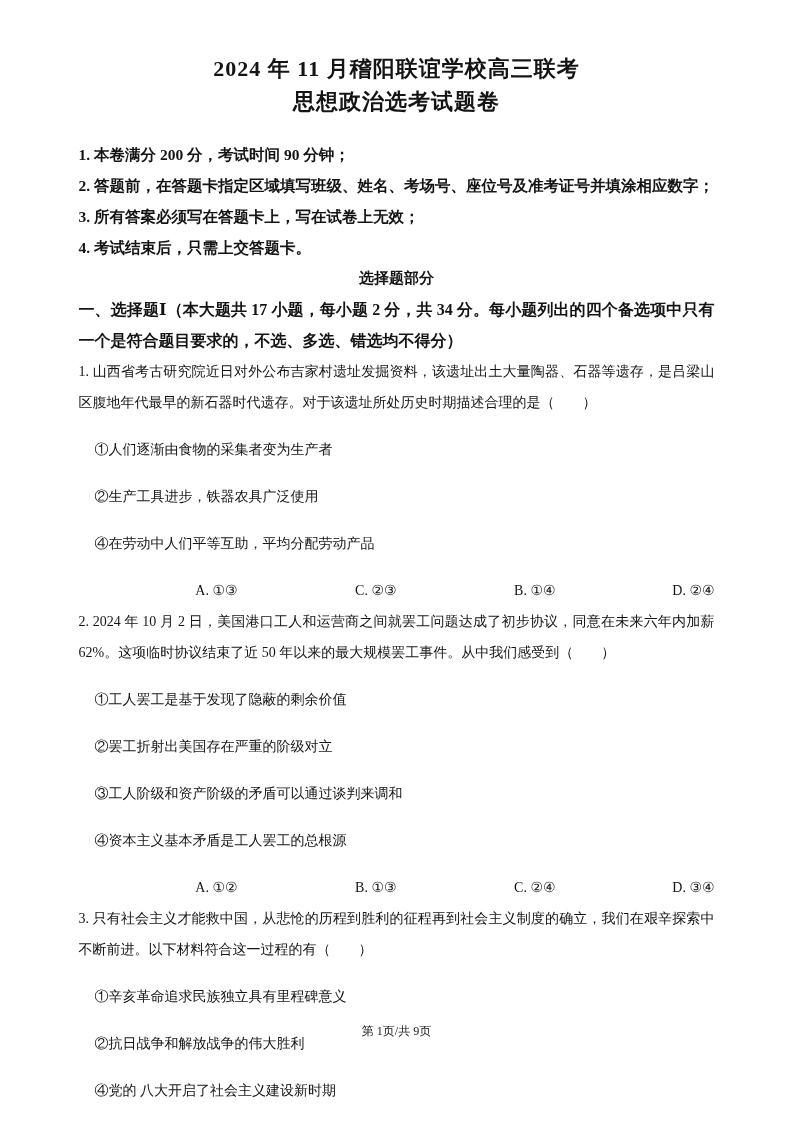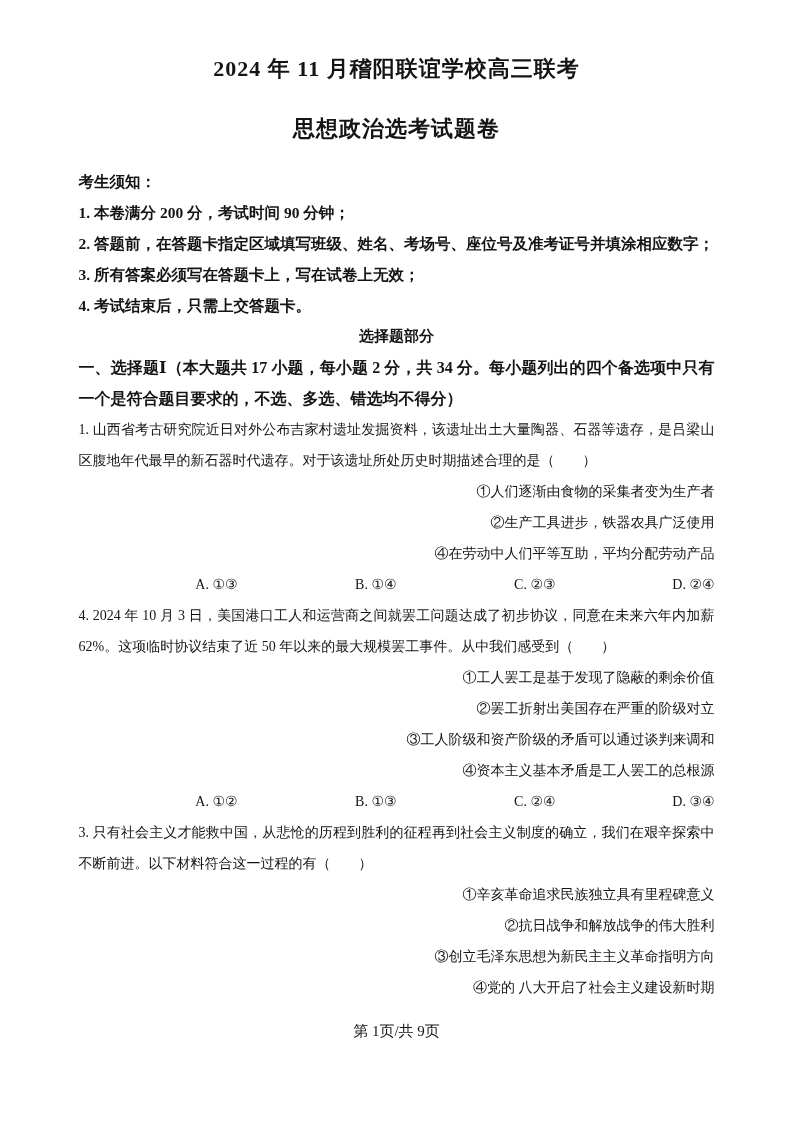--- a/index.html
+++ b/index.html
@@ -29,7 +29,7 @@
     letter-spacing: 1px;
   }
   .title.second {
-    margin-top: 30px;
+    margin-top: 3px;
   }
   .notice {
     margin-top: 22px;

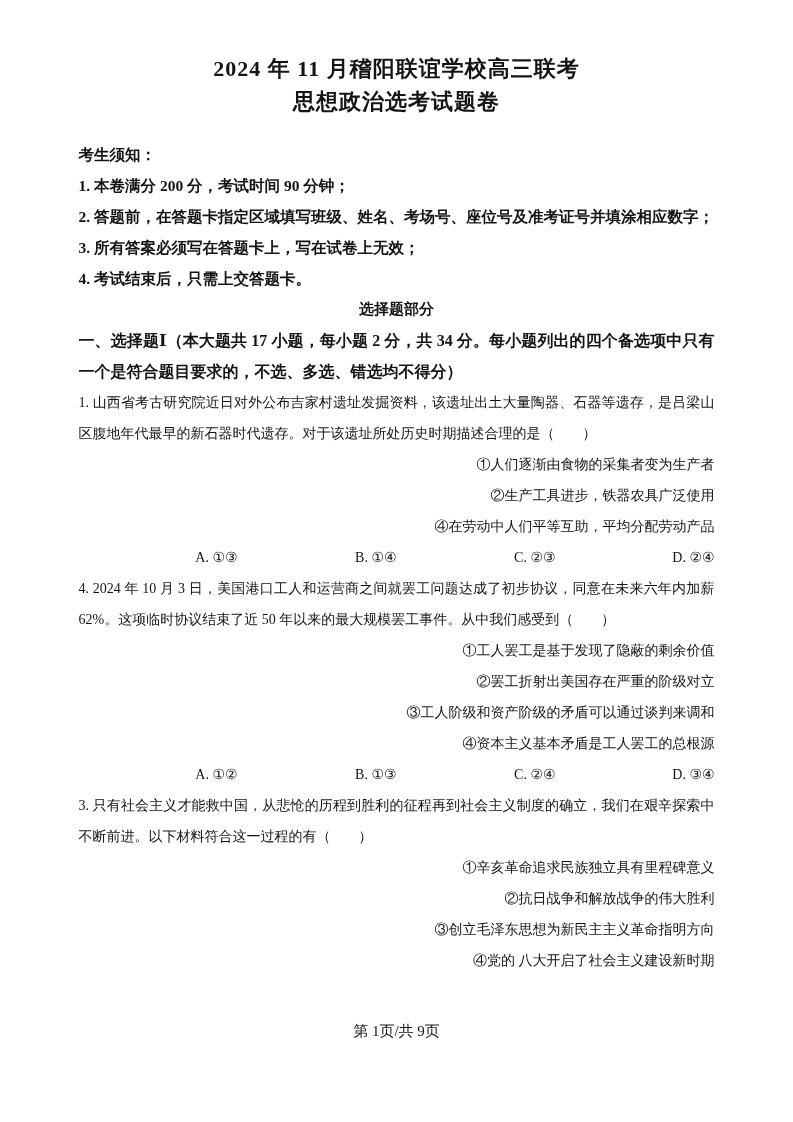--- a/index.html
+++ b/index.html
@@ -92,7 +92,6 @@
     <h1 class="title second">思想政治选考试题卷</h1>
 
     <div class="notice">
-      <div>考生须知：</div>
       <div class="notice-item">1. 本卷满分 200 分，考试时间 90 分钟；</div>
       <div class="notice-item">2. 答题前，在答题卡指定区域填写班级、姓名、考场号、座位号及准考证号并填涂相应数字；</div>
       <div class="notice-item">3. 所有答案必须写在答题卡上，写在试卷上无效；</div>

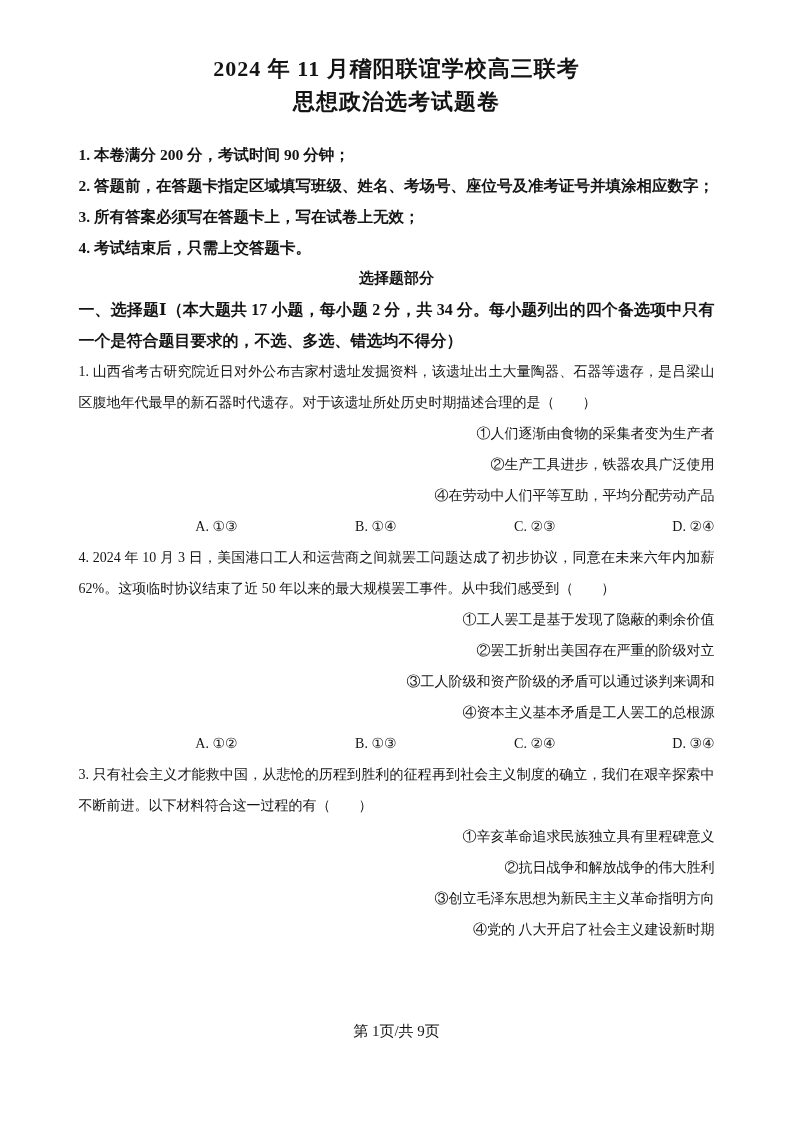--- a/index.html
+++ b/index.html
@@ -61,8 +61,7 @@
     text-align: justify;
   }
   .statement {
-    margin: 0;
-    text-align: right;
+    margin: 16px;
   }
   .choices {
     display: grid;

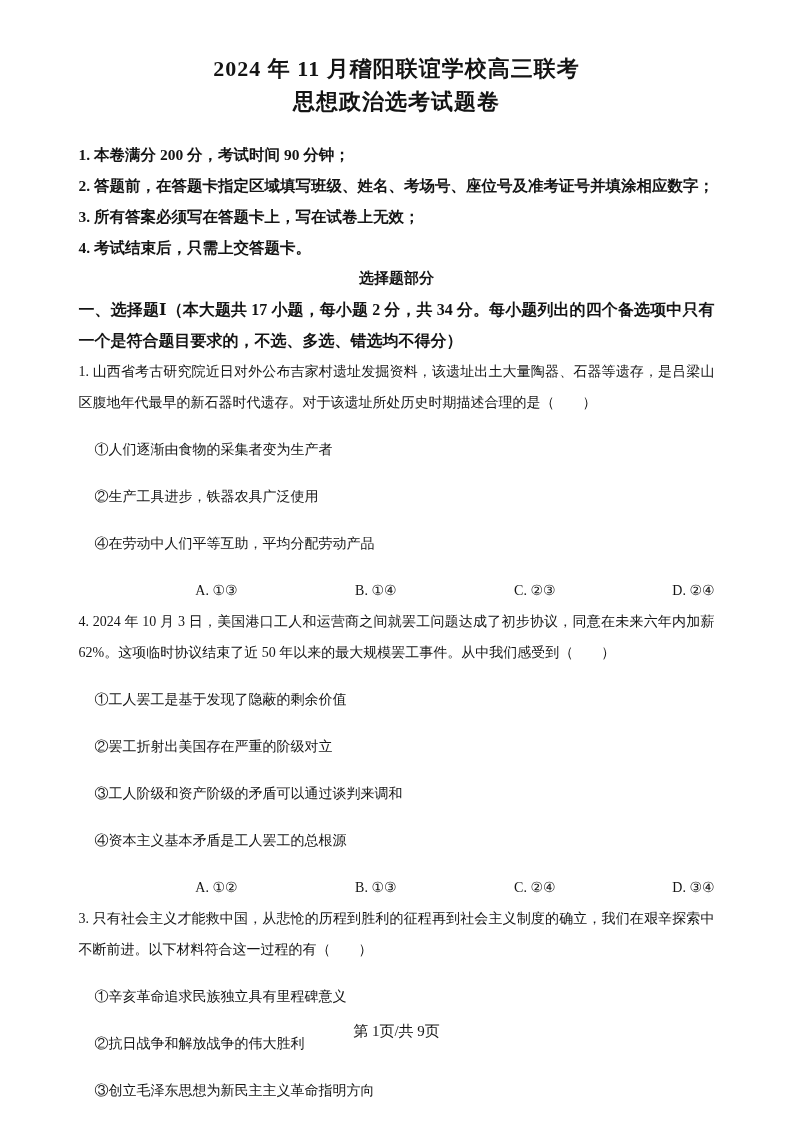--- a/index.html
+++ b/index.html
@@ -108,8 +108,8 @@
       <div class="statement">④在劳动中人们平等互助，平均分配劳动产品</div>
       <div class="choices">
         <span class="choice">A. ①③</span>
+        <span class="choice">C. ②③</span>
         <span class="choice">B. ①④</span>
-        <span class="choice">C. ②③</span>
         <span class="choice">D. ②④</span>
       </div>
     </div>

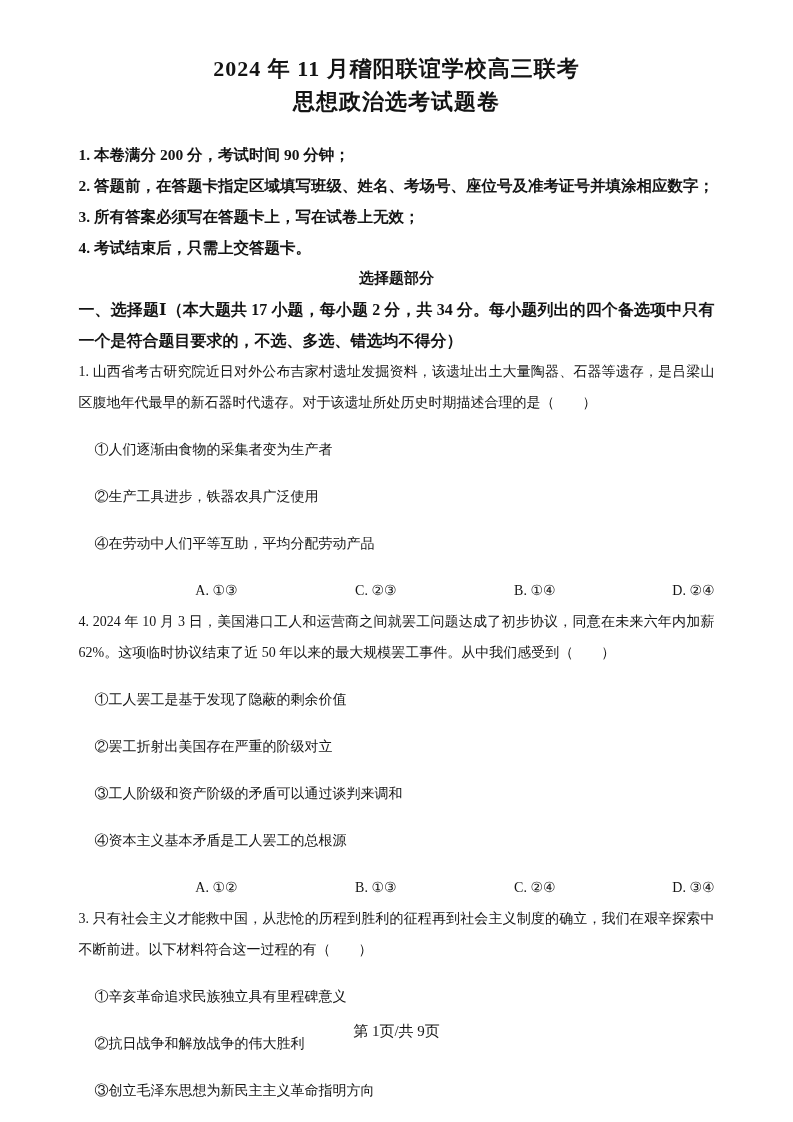--- a/index.html
+++ b/index.html
@@ -115,7 +115,7 @@
     </div>
 
     <div class="q-block">
-      <p class="stem">4. 2024 年 10 月 3 日，美国港口工人和运营商之间就罢工问题达成了初步协议，同意在未来六年内加薪 62%。这项临时协议结束了近 50 年以来的最大规模罢工事件。从中我们感受到（　　）</p>
+      <p class="stem">2. 2024 年 10 月 2 日，美国港口工人和运营商之间就罢工问题达成了初步协议，同意在未来六年内加薪 62%。这项临时协议结束了近 50 年以来的最大规模罢工事件。从中我们感受到（　　）</p>
       <div class="statement">①工人罢工是基于发现了隐蔽的剩余价值</div>
       <div class="statement">②罢工折射出美国存在严重的阶级对立</div>
       <div class="statement">③工人阶级和资产阶级的矛盾可以通过谈判来调和</div>

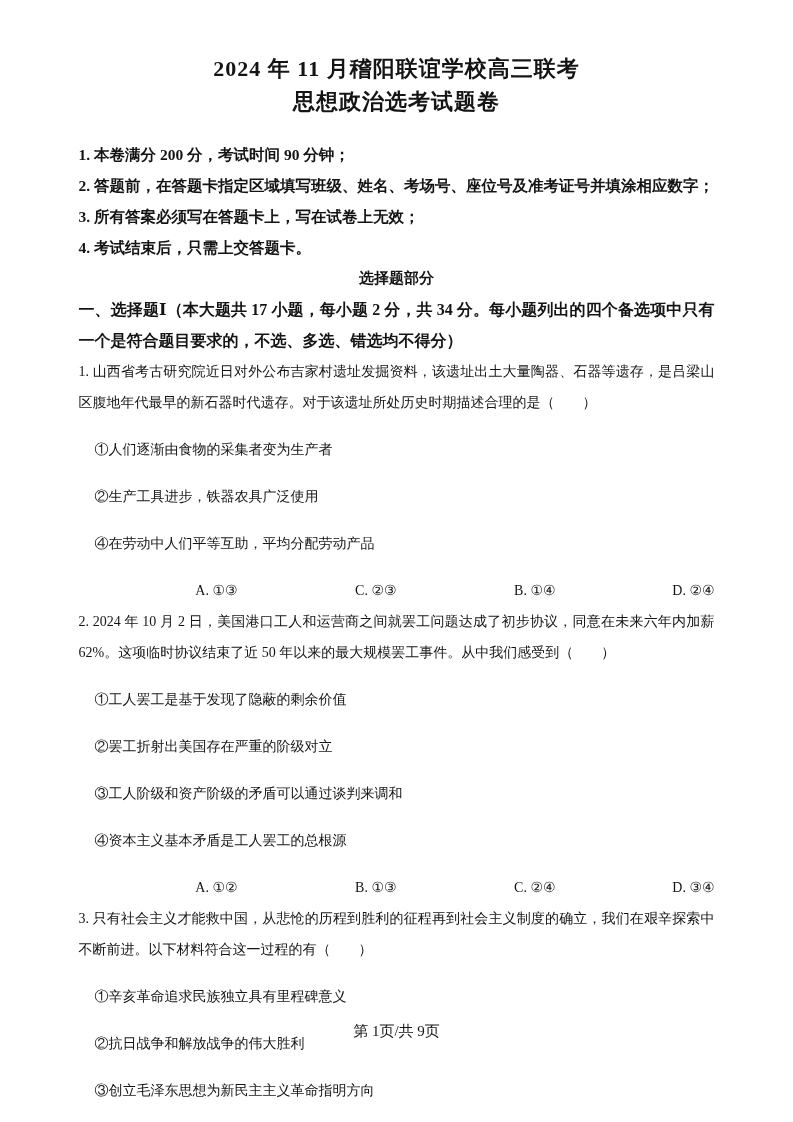--- a/index.html
+++ b/index.html
@@ -77,7 +77,7 @@
     left: 0;
     width: 100%;
     text-align: center;
-    font-size: 15px;
+    font-size: 12px;
     line-height: 22px;
   }
 </style>

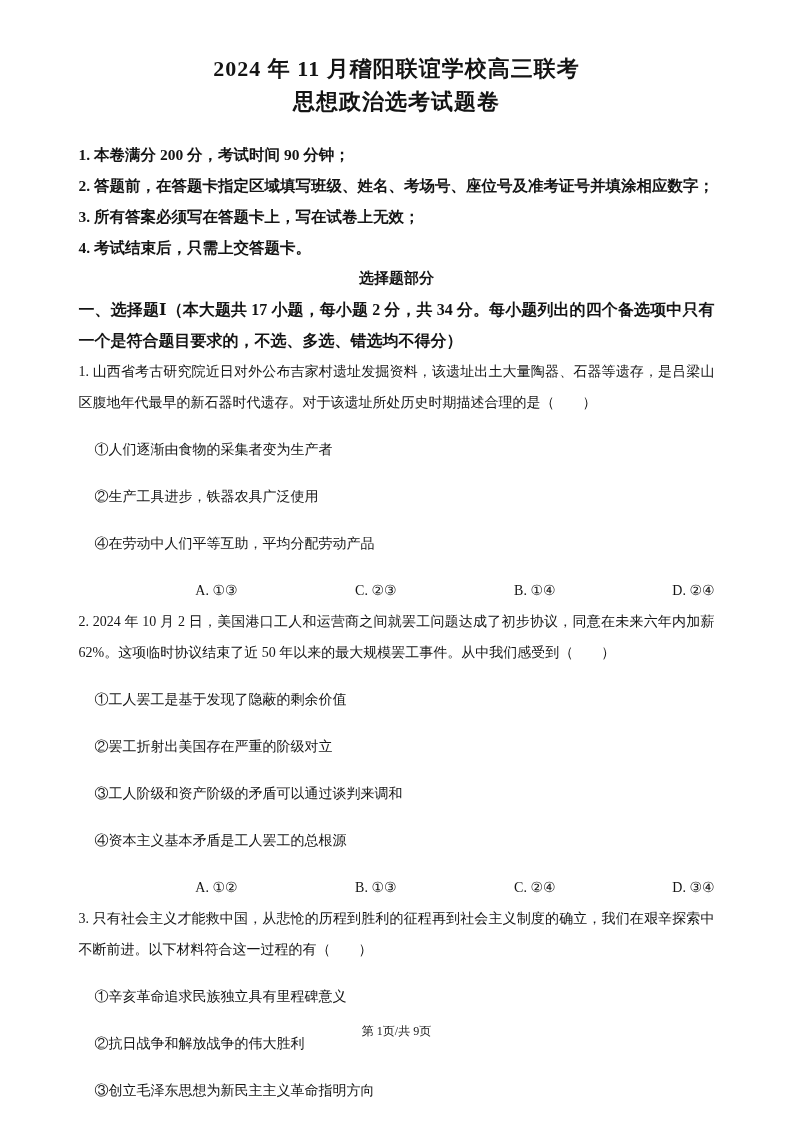--- a/index.html
+++ b/index.html
@@ -132,7 +132,6 @@
       <p class="stem">3. 只有社会主义才能救中国，从悲怆的历程到胜利的征程再到社会主义制度的确立，我们在艰辛探索中不断前进。以下材料符合这一过程的有（　　）</p>
       <div class="statement">①辛亥革命追求民族独立具有里程碑意义</div>
       <div class="statement">②抗日战争和解放战争的伟大胜利</div>
-      <div class="statement">③创立毛泽东思想为新民主主义革命指明方向</div>
       <div class="statement">④党的 八大开启了社会主义建设新时期</div>
     </div>
 

